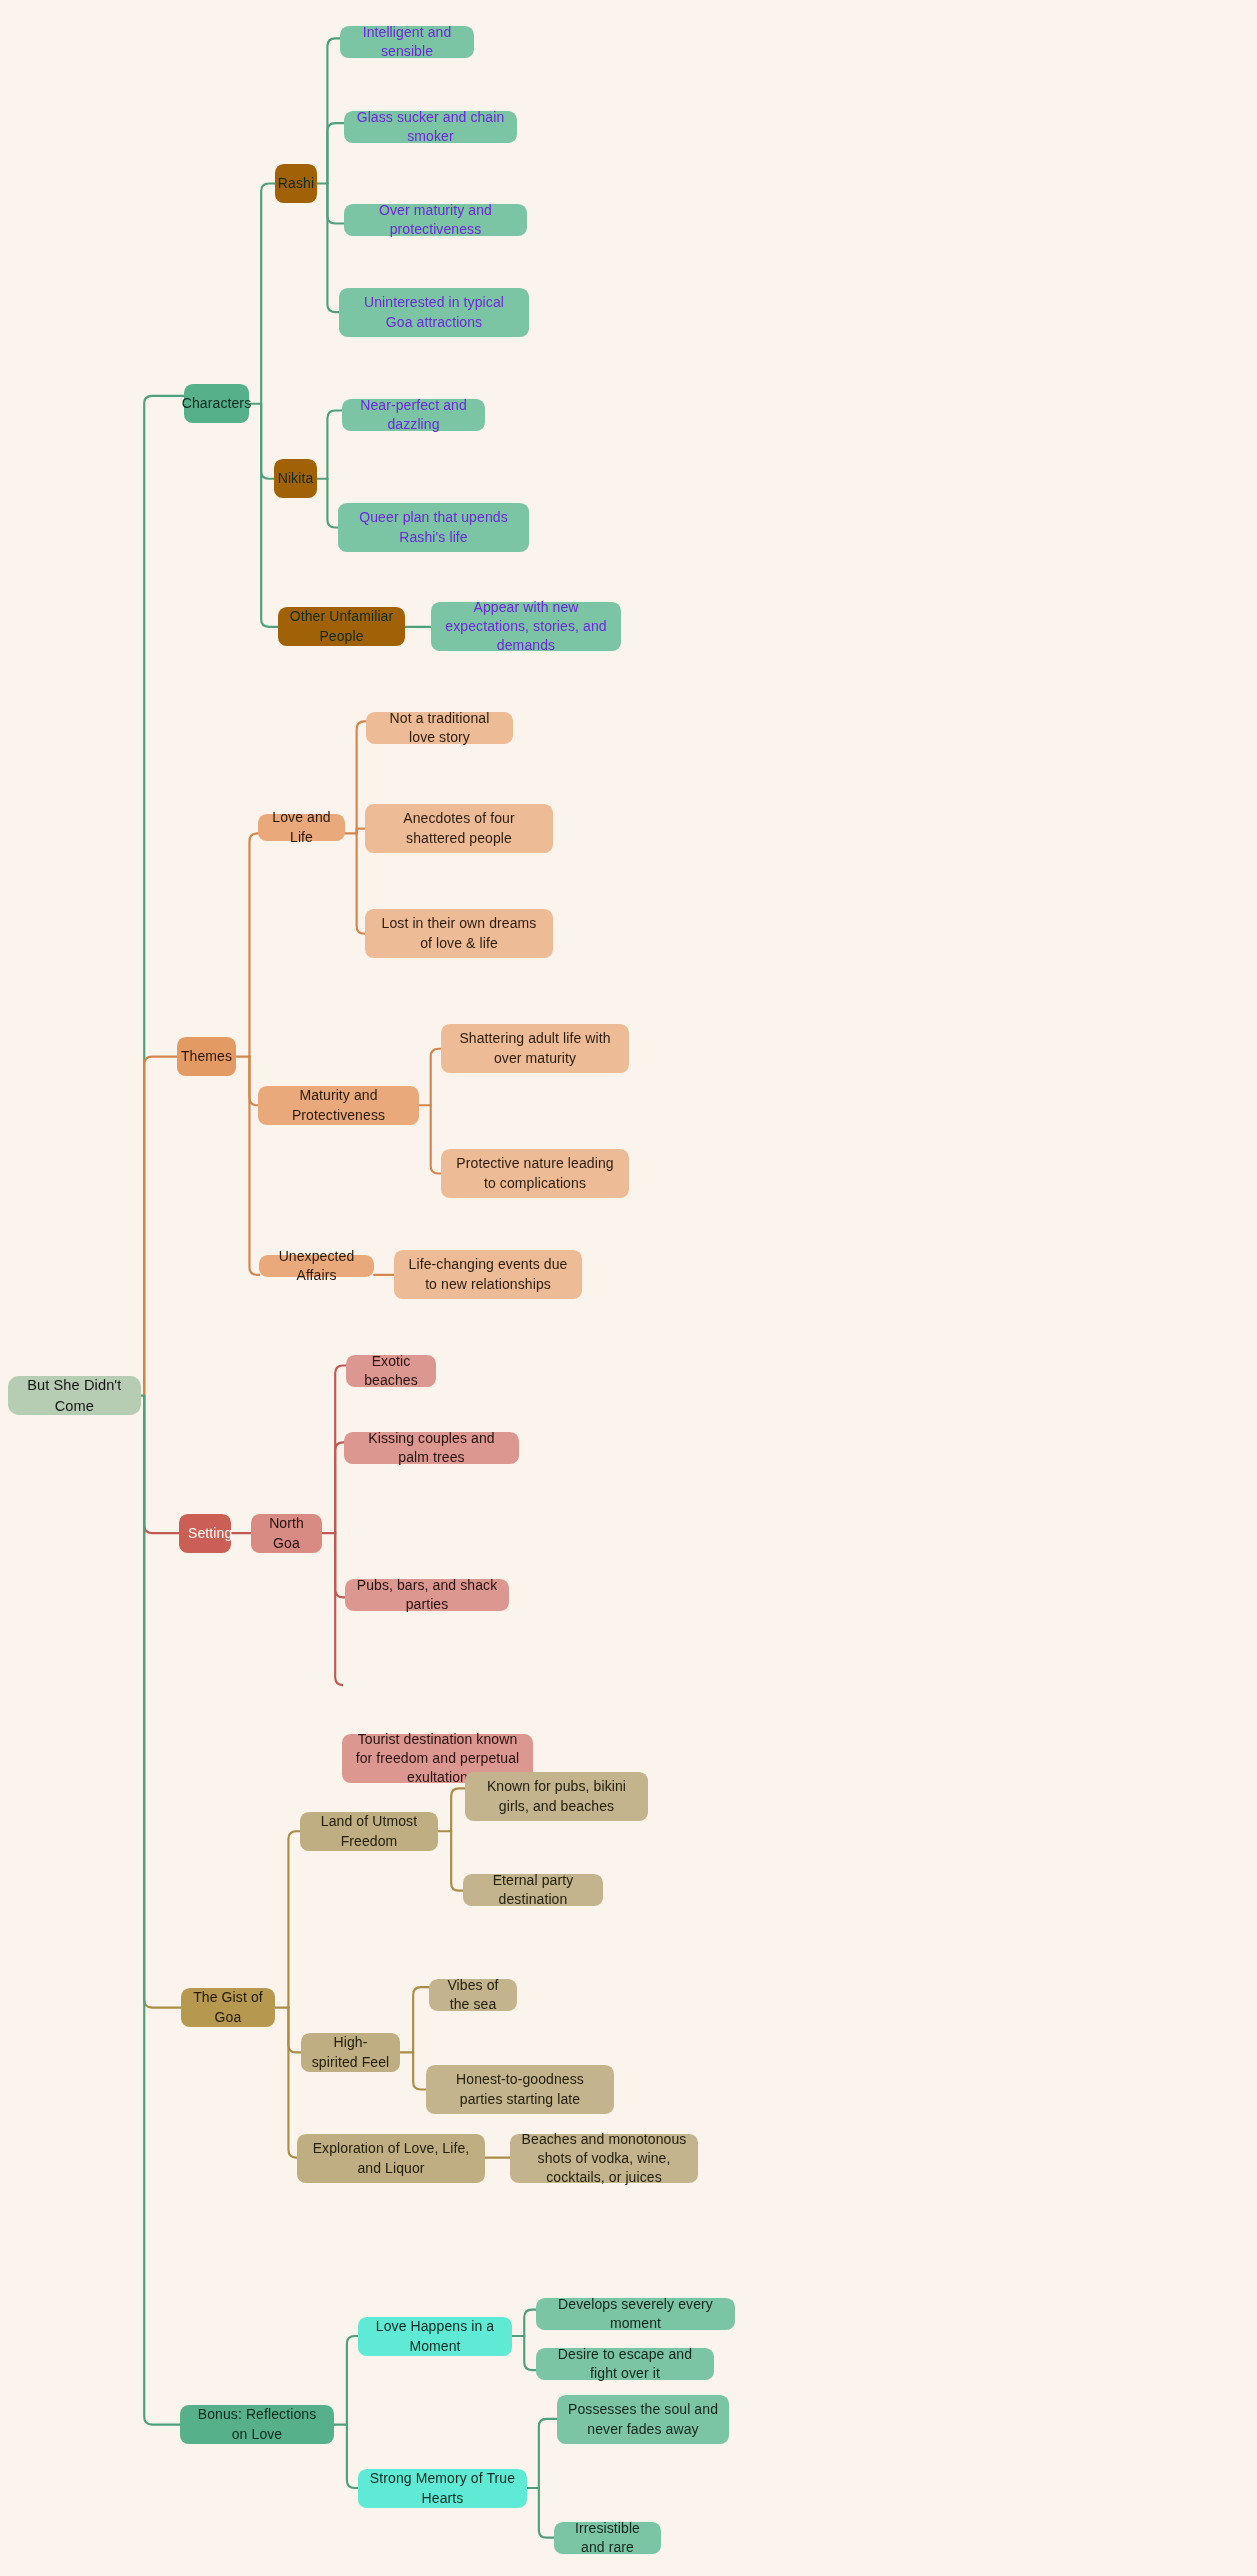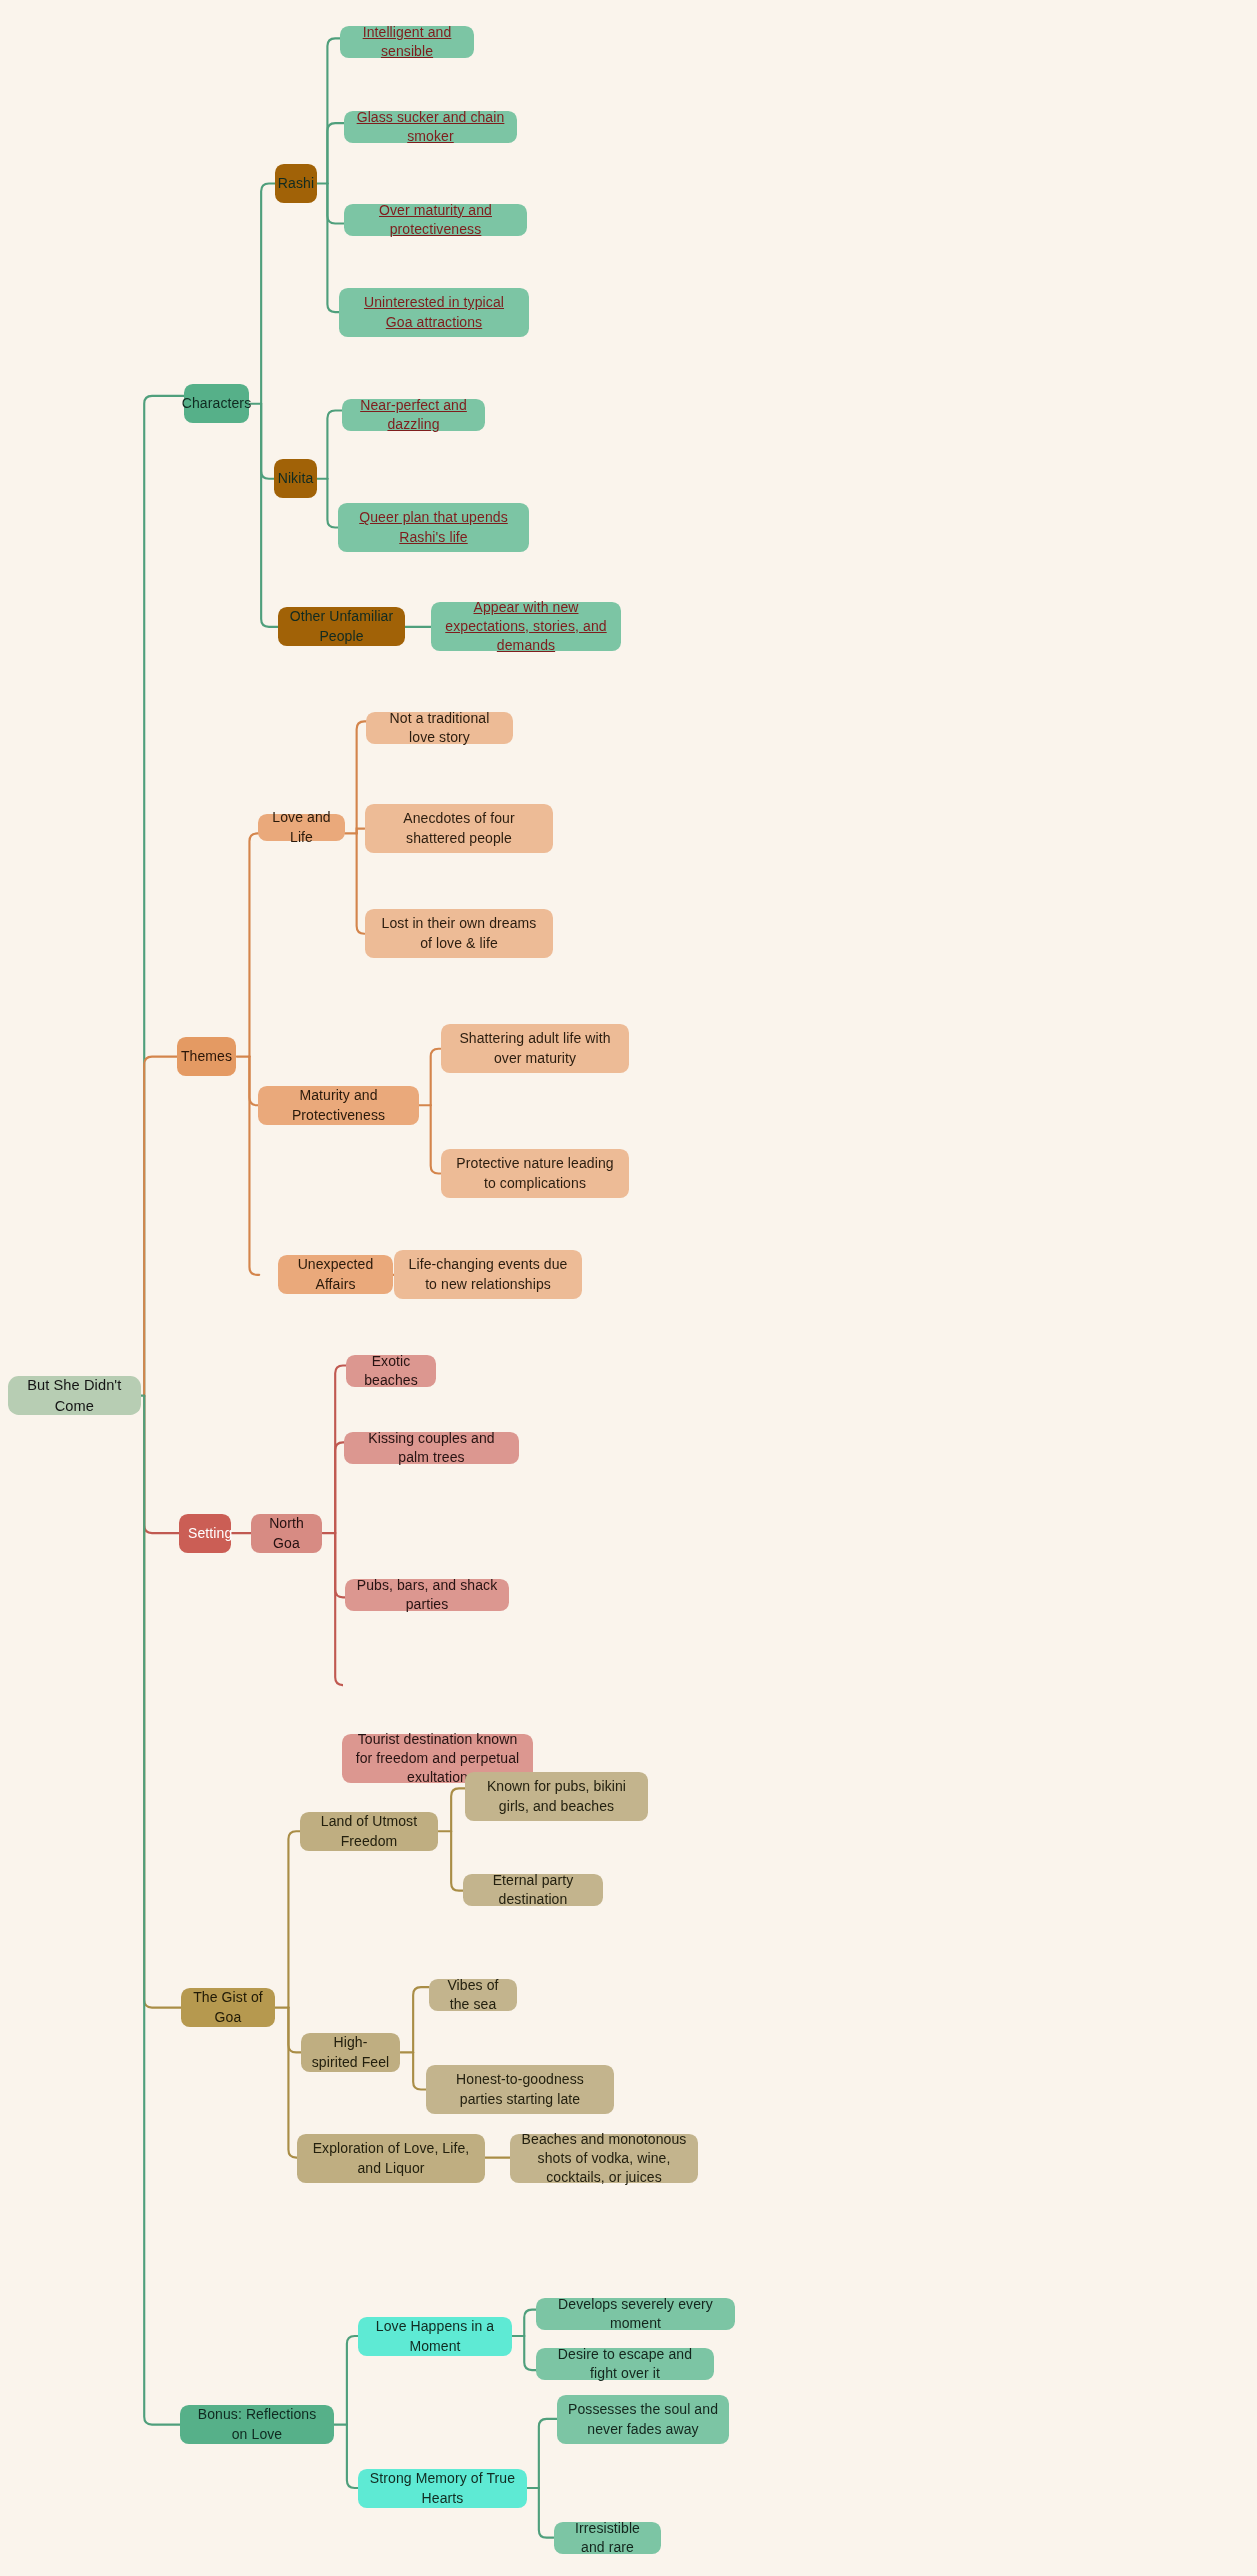--- a/index.html
+++ b/index.html
@@ -46,7 +46,7 @@
   
   .c-green-hub   { background: #56b089; color: #0f2a20; }
   .c-green-mid   { background: #a16207; color: #112b21; }
-  .c-green-leaf  { background: #7cc5a4; color: #7f1d1d; text-decoration: underline; }
+  .c-green-leaf  { background: #7cc5a4; color: #6d28d9; }
   
   .c-orange-hub  { background: #e49a63; color: #2a1608; }
   .c-orange-mid  { background: #eaa97b; color: #2a1a0b; }

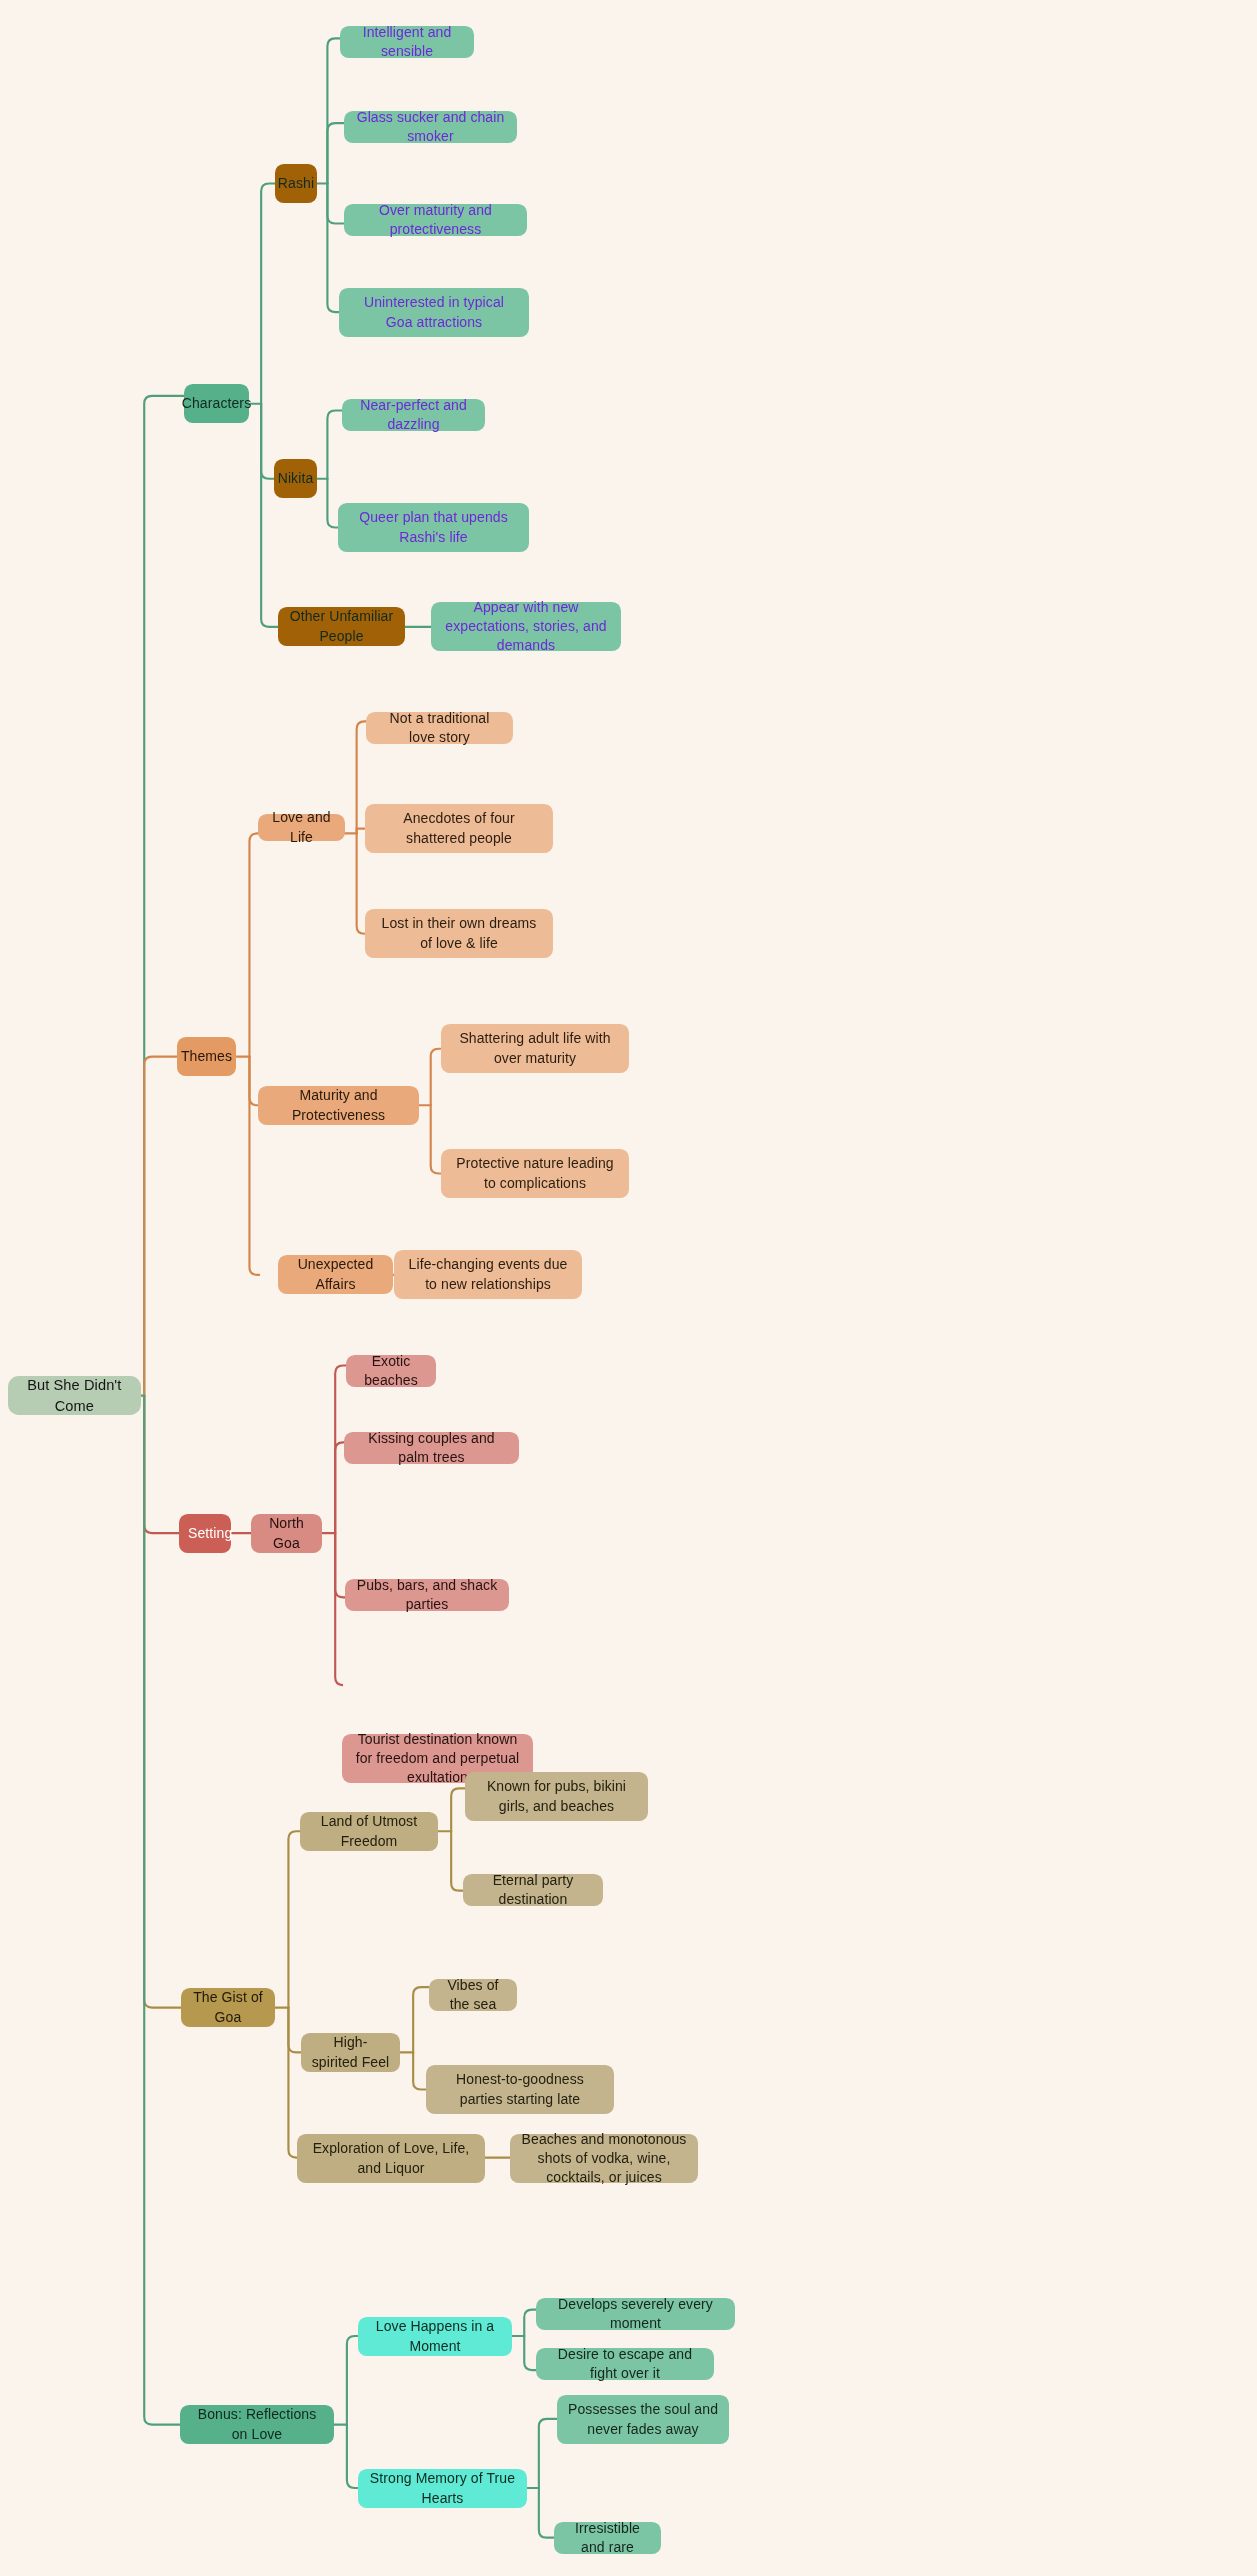--- a/index.html
+++ b/index.html
@@ -185,7 +185,7 @@
   <div class="node c-orange-leaf" style="left:441px; top:1024px; width:188px; height:49px;">Shattering adult life with over maturity</div>
   <div class="node c-orange-leaf" style="left:441px; top:1149px; width:188px; height:49px;">Protective nature leading to complications</div>
 
-  <div class="node c-orange-mid" style="left:259px; top:1255px; width:115px; height:39px;margin-left:19px;">Unexpected Affairs</div>
+  <div class="node c-orange-mid" style="left:259px; top:1255px; width:115px; height:22px;">Unexpected Affairs</div>
   <div class="node c-orange-leaf" style="left:394px; top:1250px; width:188px; height:49px;">Life-changing events due to new relationships</div>
 
   <div class="node c-red-hub" style="left:179px; top:1514px; width:52px; height:39px;padding-left:20px;">Setting</div>

